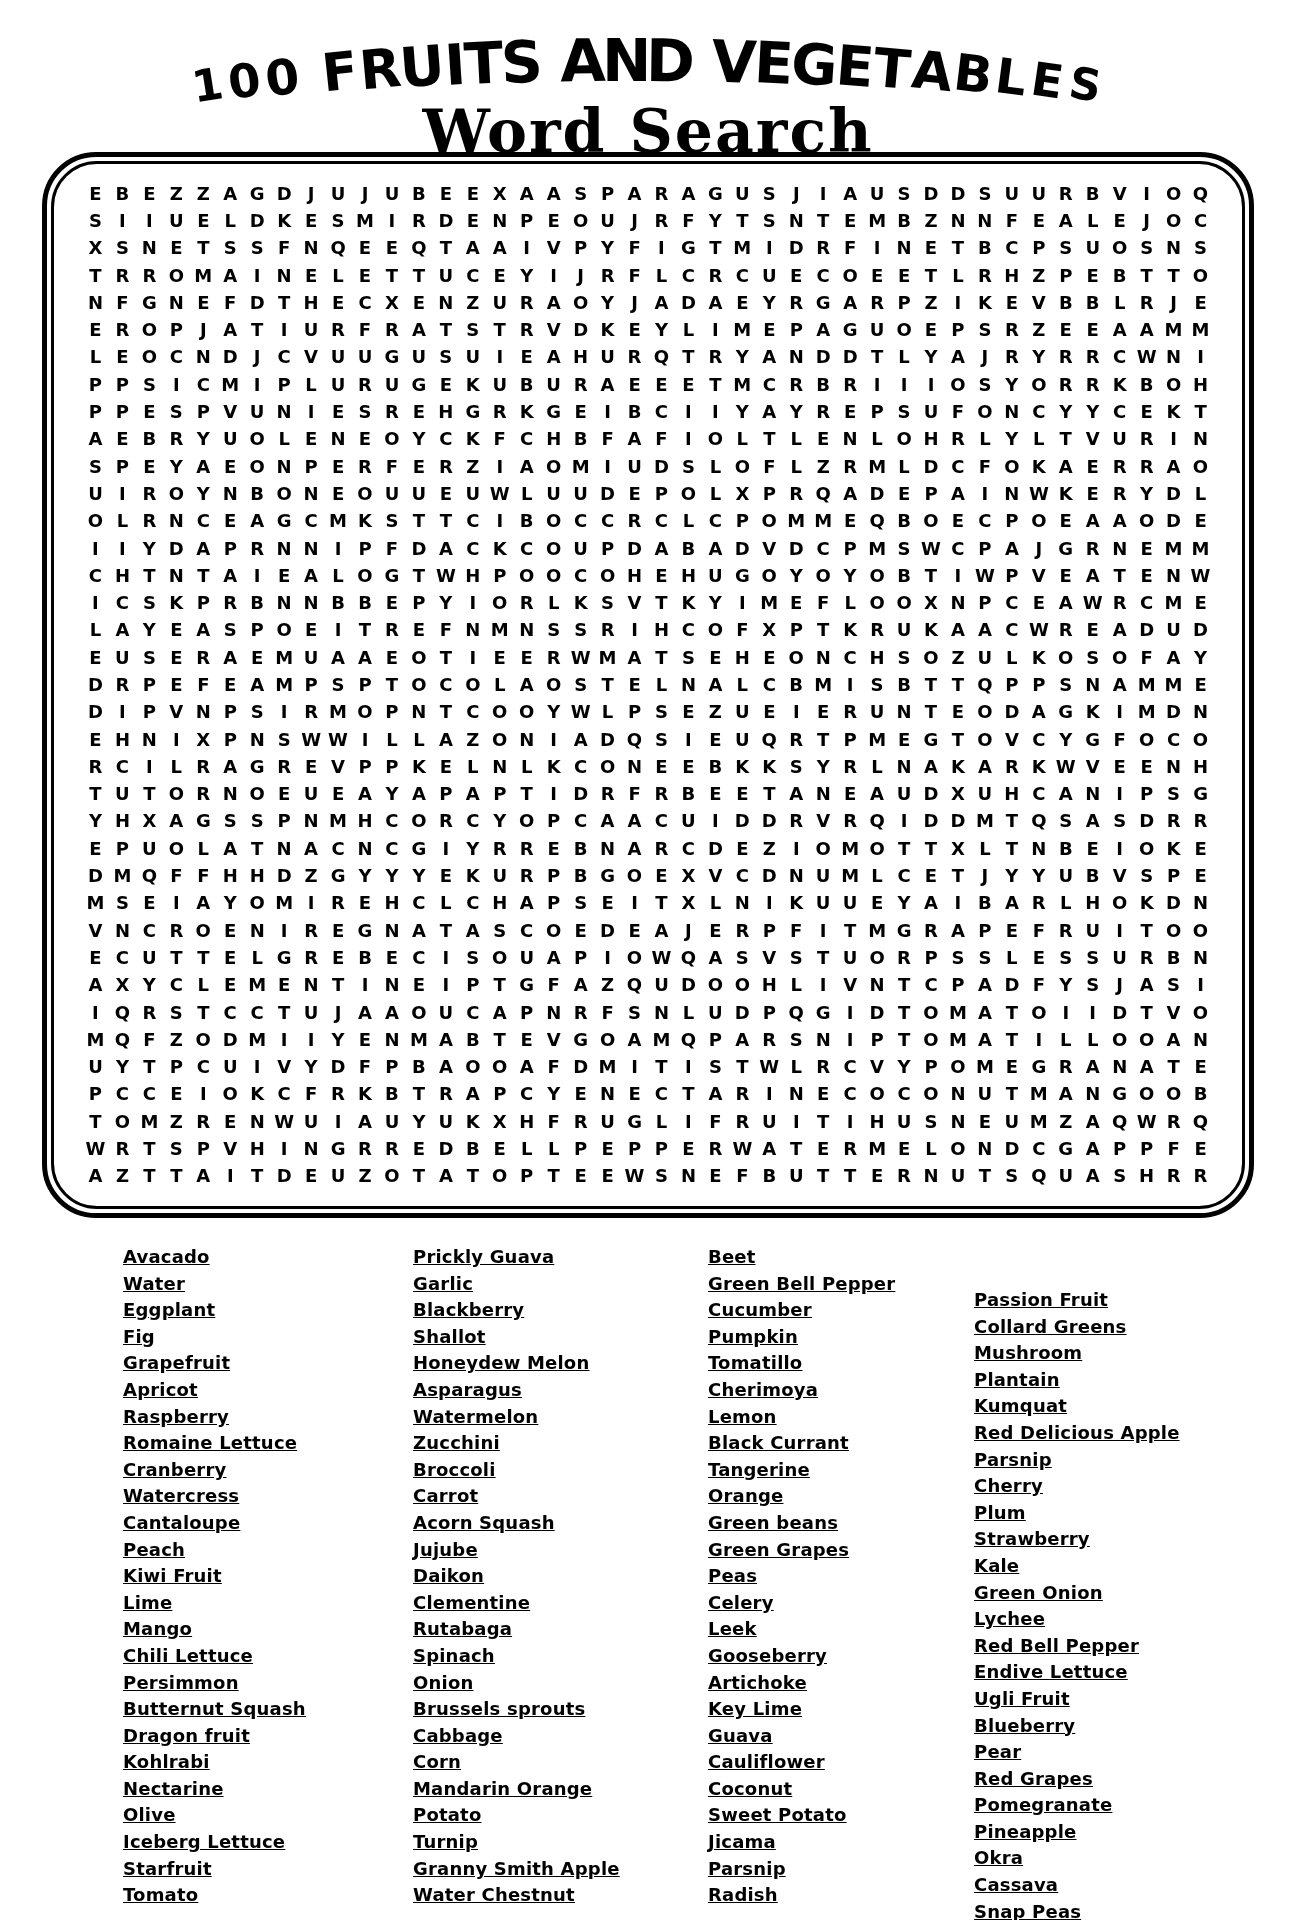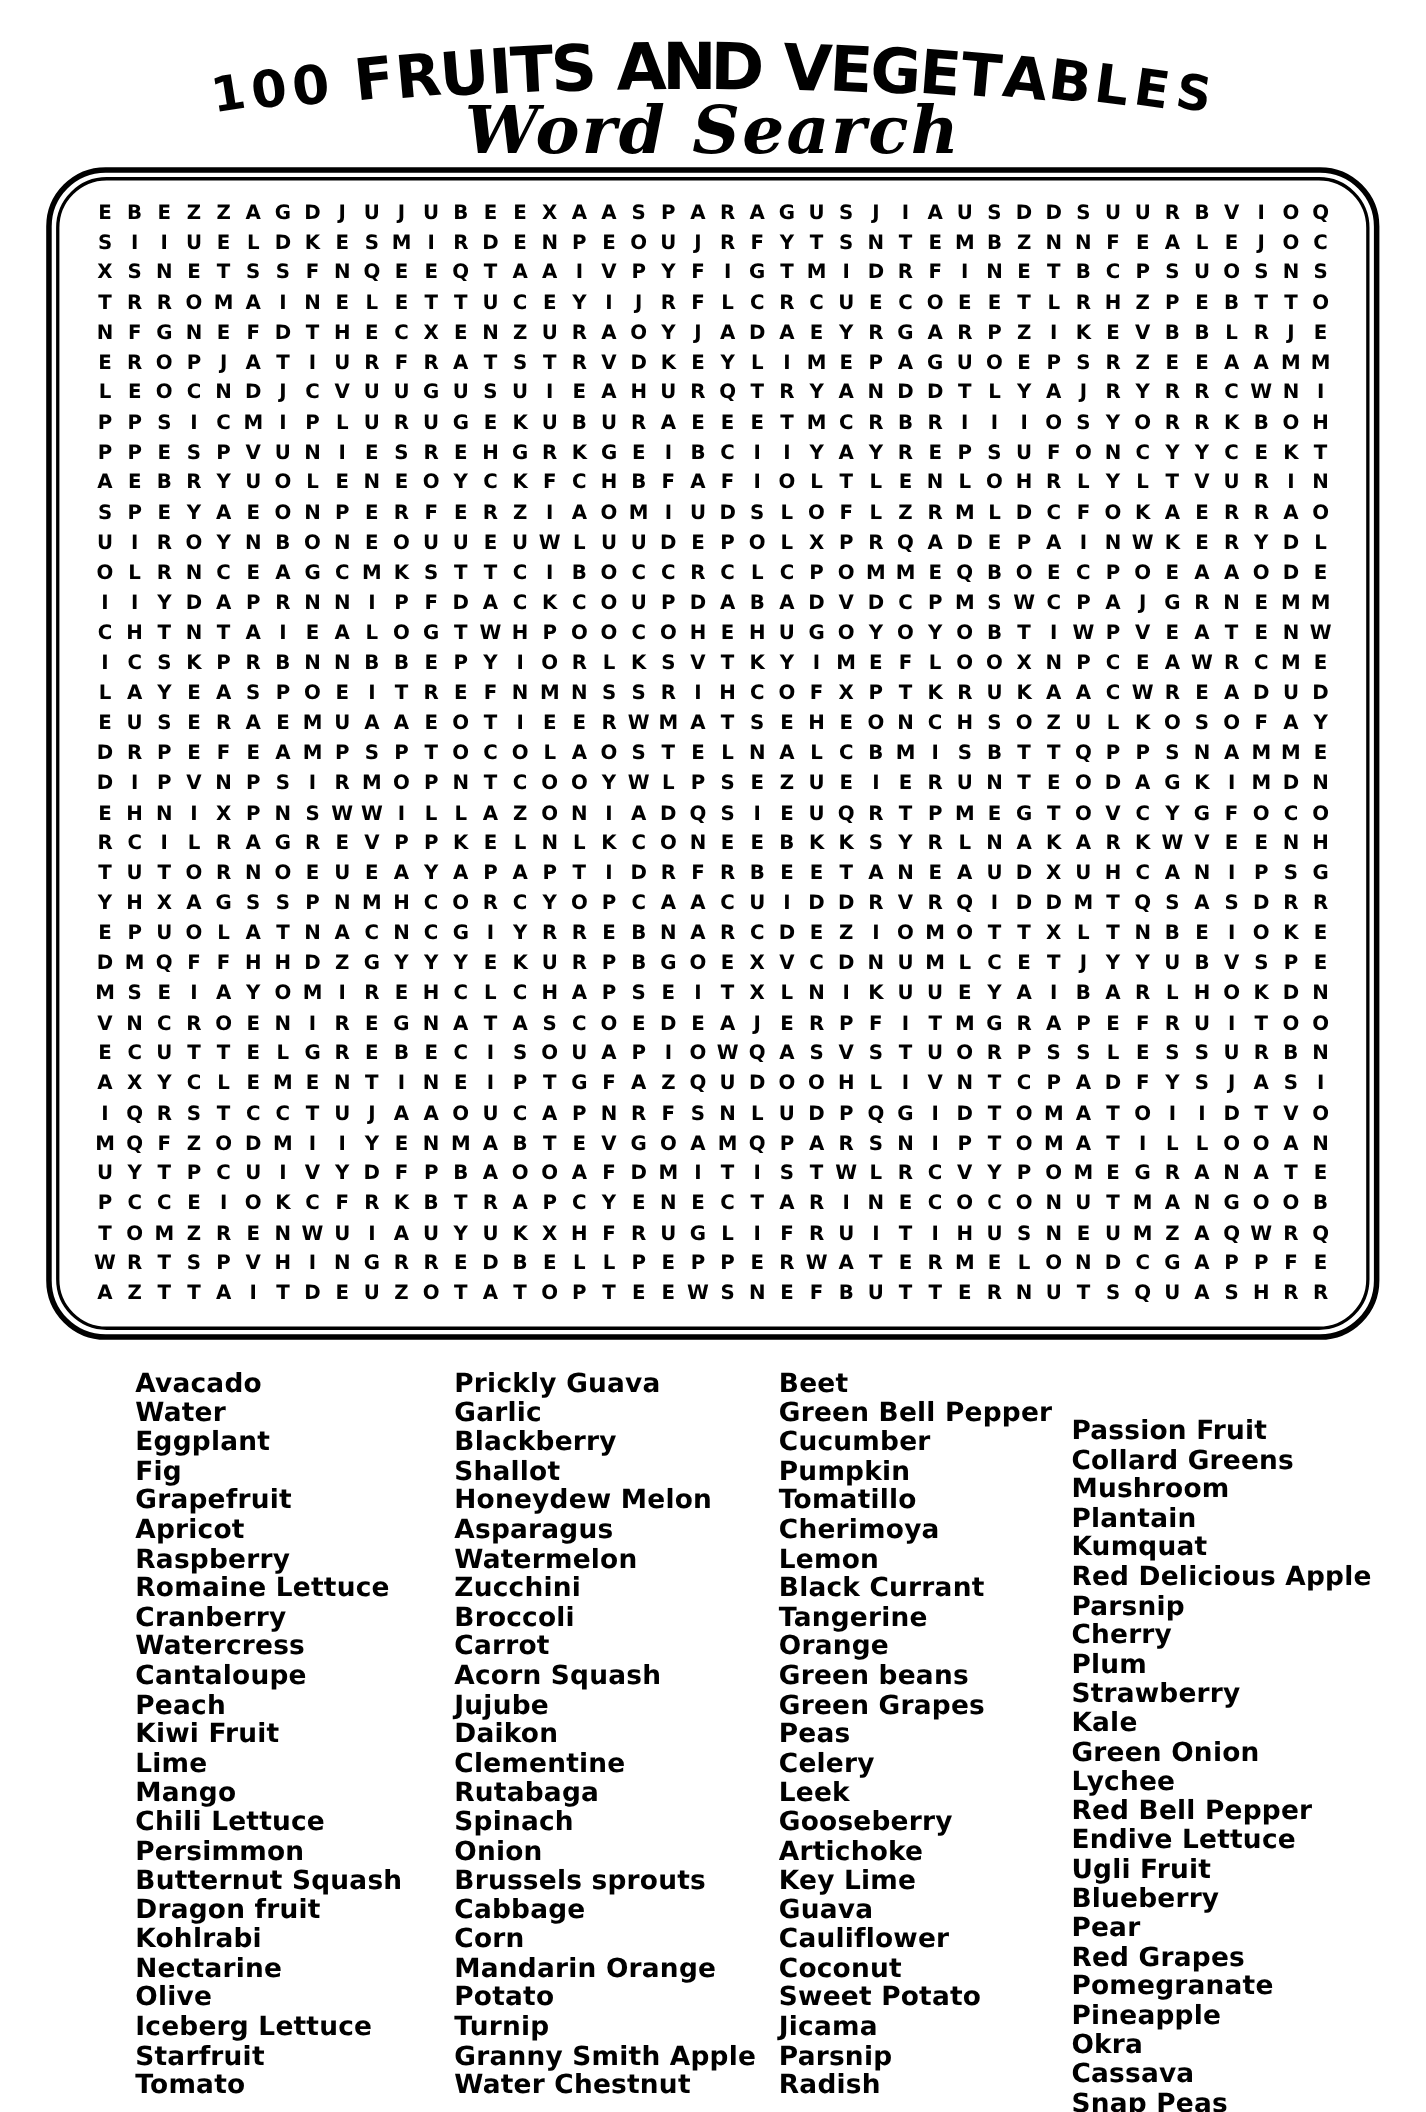--- a/index.html
+++ b/index.html
@@ -19,9 +19,9 @@
   }
   #title span { display:inline-block; }
   #subtitle {
-    position:absolute; top:84px; left:0; width:100%;
+    position:absolute; top:96px; left:0; width:100%;
     text-align:center;
-    font-family:"DejaVu Serif", serif; font-style:italic; font-weight:bold;
+    font-family:"DejaVu Serif", serif; font-weight:bold;
     font-size:60px; letter-spacing:2px;
   }
 

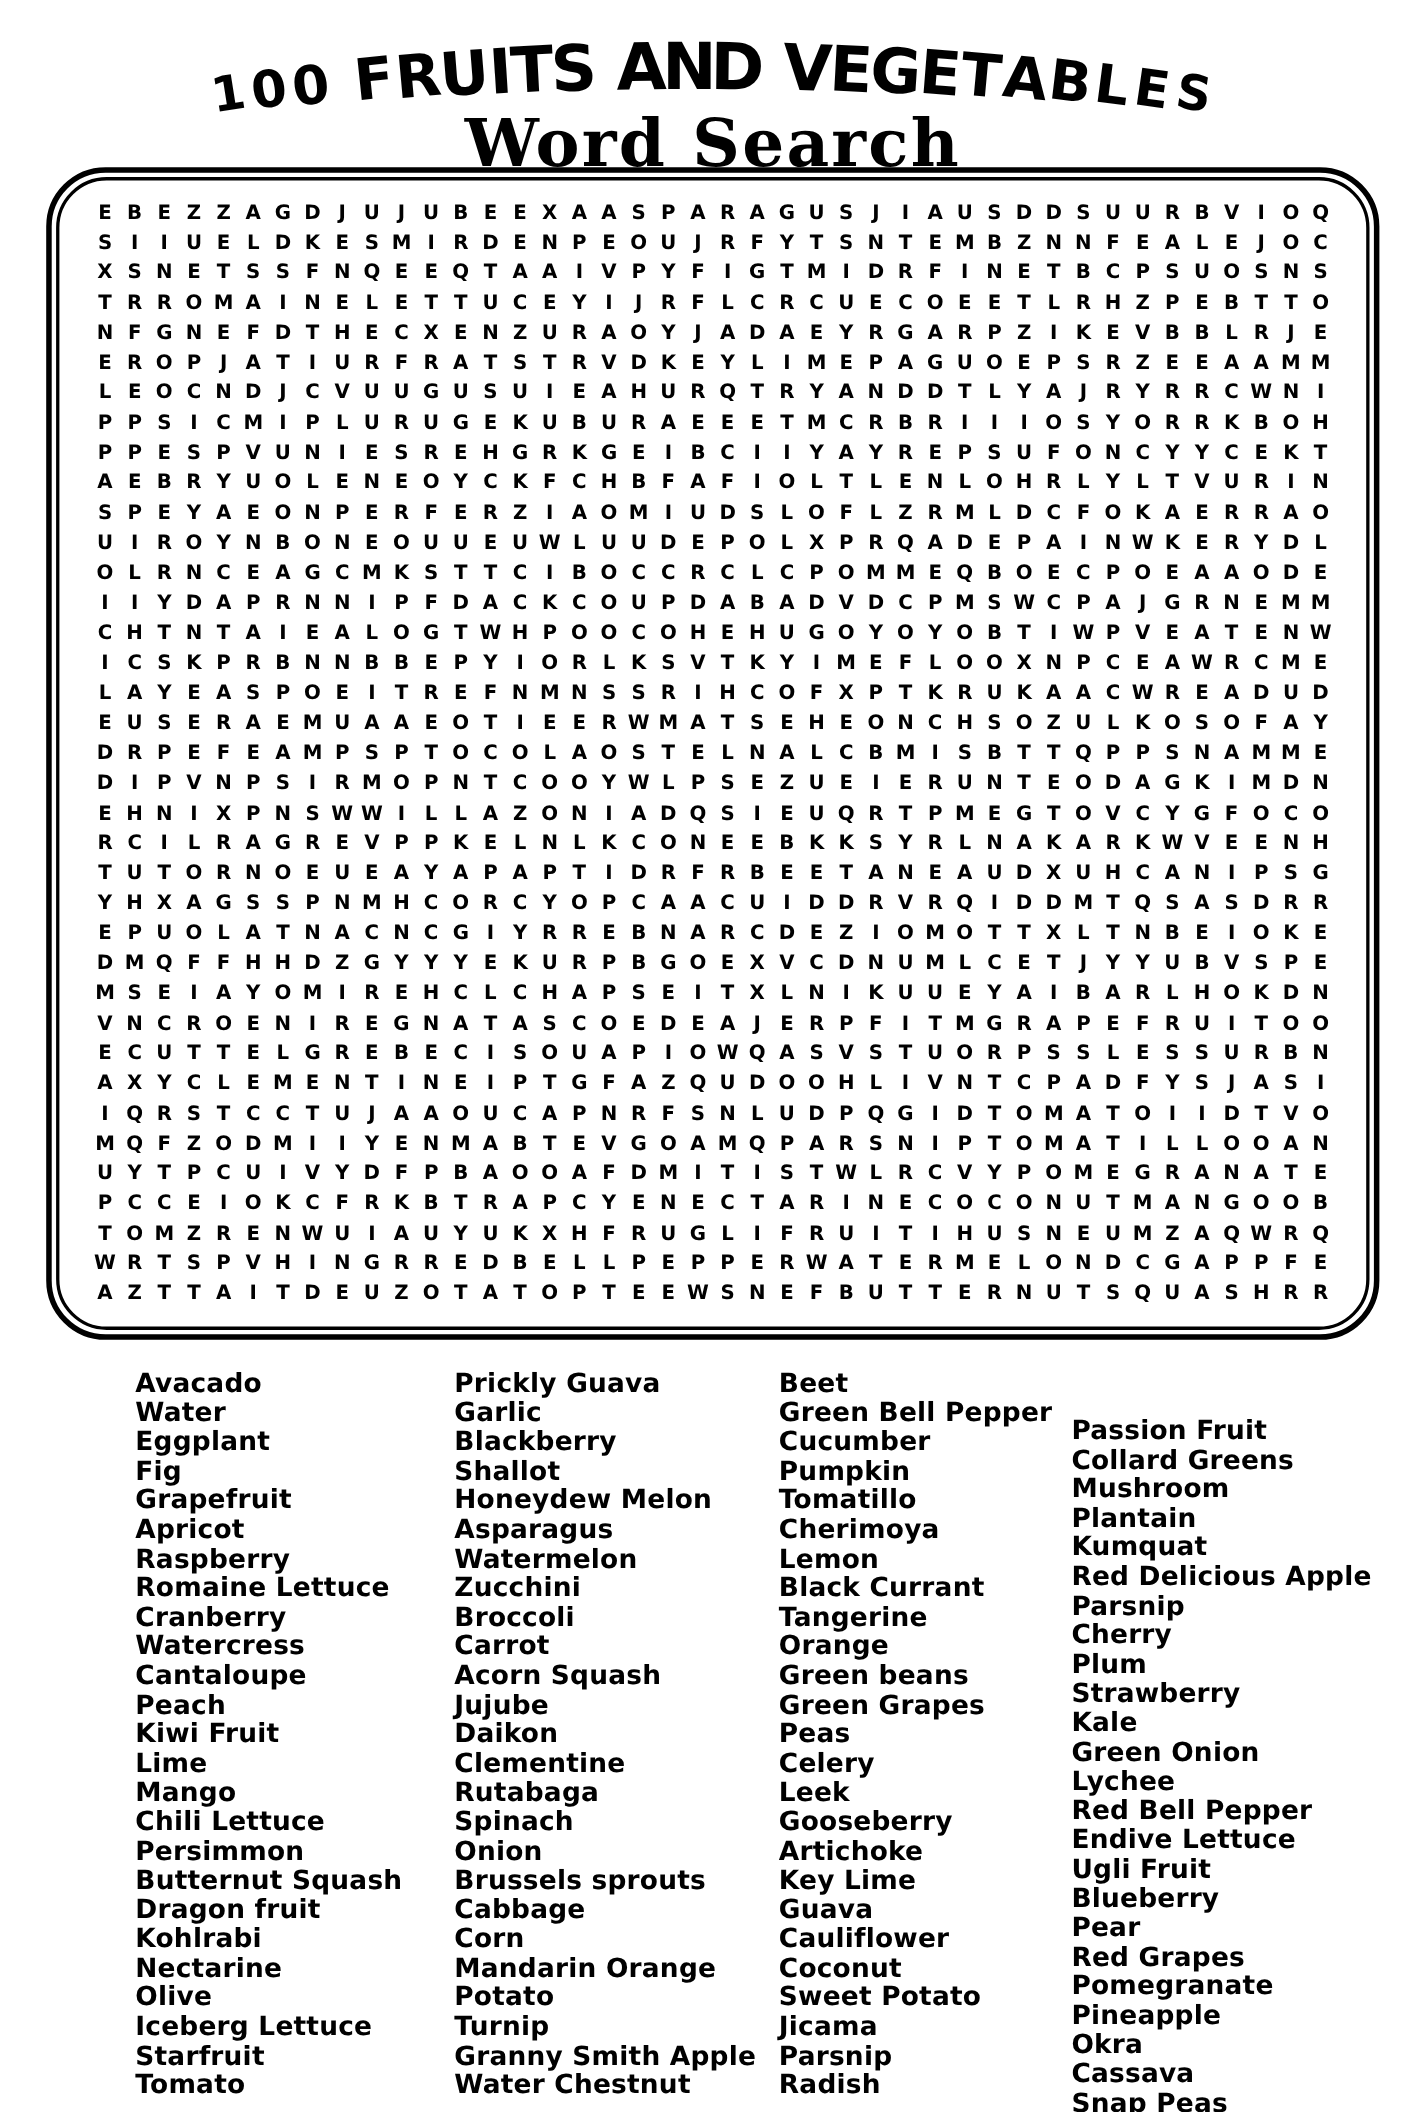--- a/index.html
+++ b/index.html
@@ -51,8 +51,8 @@
   #word-list { position:absolute; top:1244px; left:0; width:100%; height:676px; }
   .word-col {
     position:absolute; top:0;
-    font-size:24px; font-weight:bold; line-height:26.6px;
-    letter-spacing:0.2px; white-space:nowrap;
+    font-size:18px; font-weight:bold; line-height:26.6px;
+    letter-spacing:0.2px; white-space:nowrap;text-decoration:underline;
   }
   .word-col:nth-child(1){ left:123px; }
   .word-col:nth-child(2){ left:413px; }

